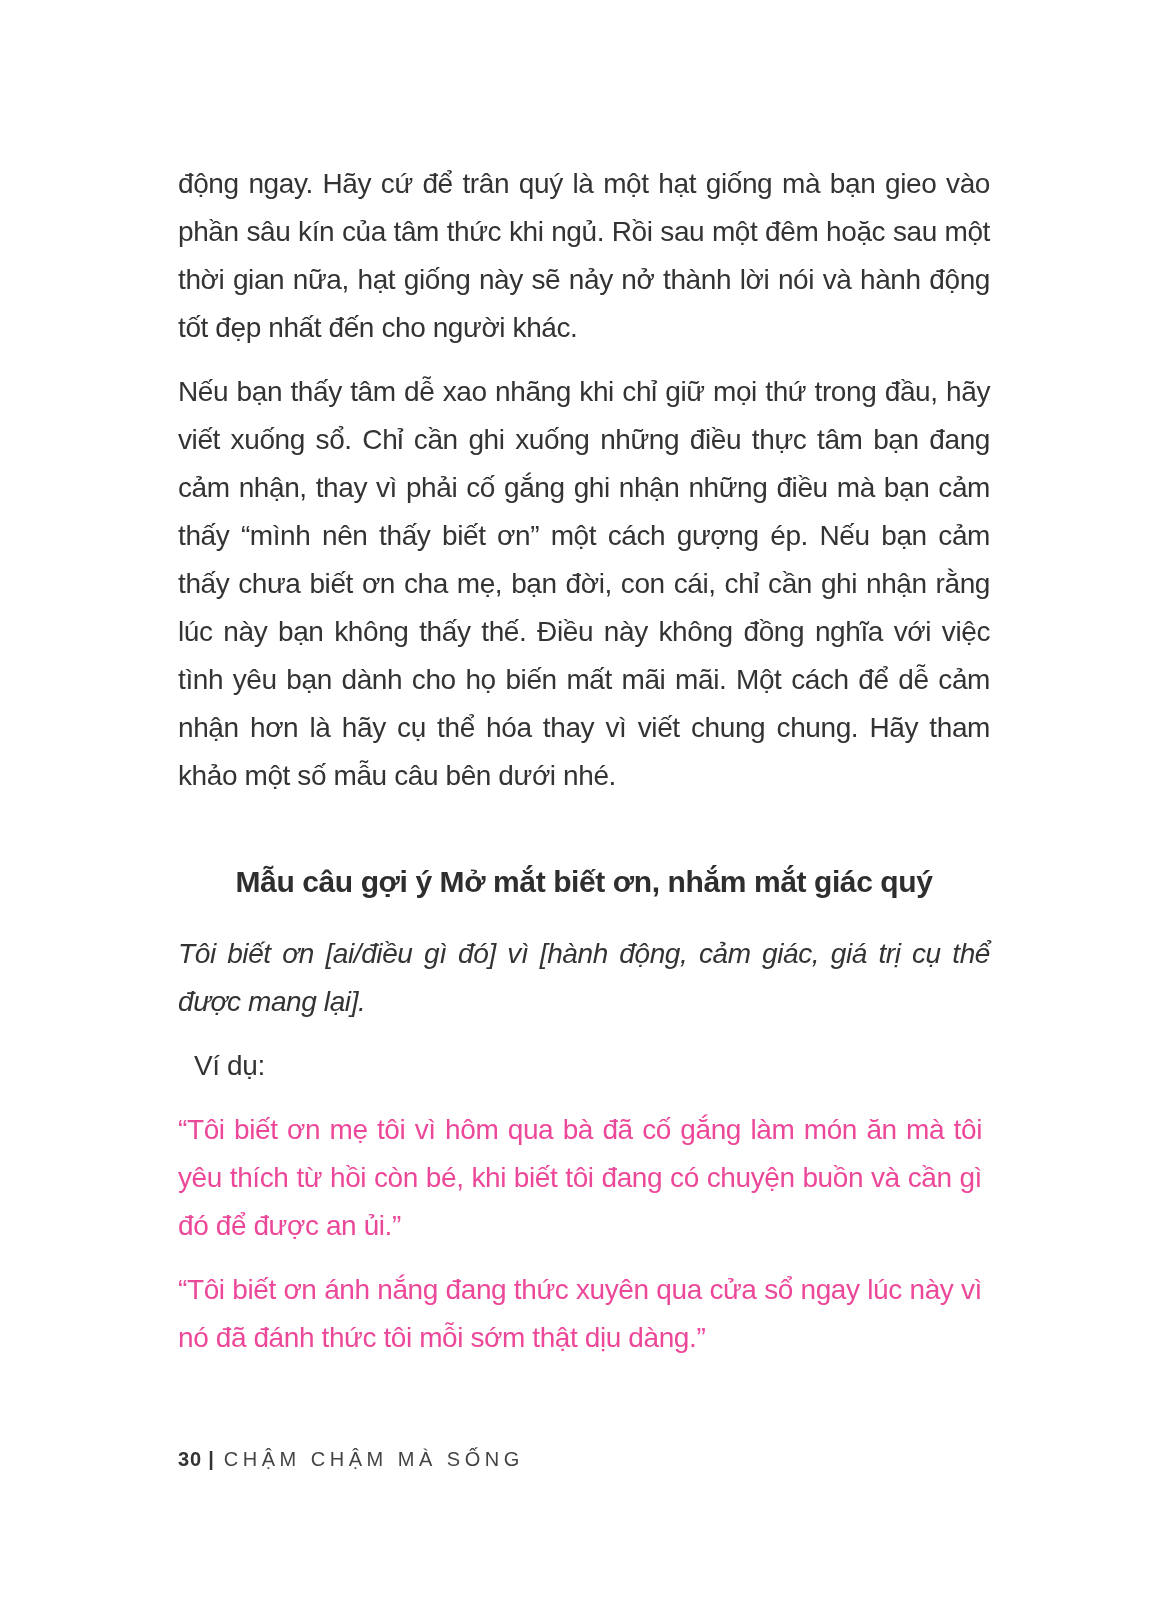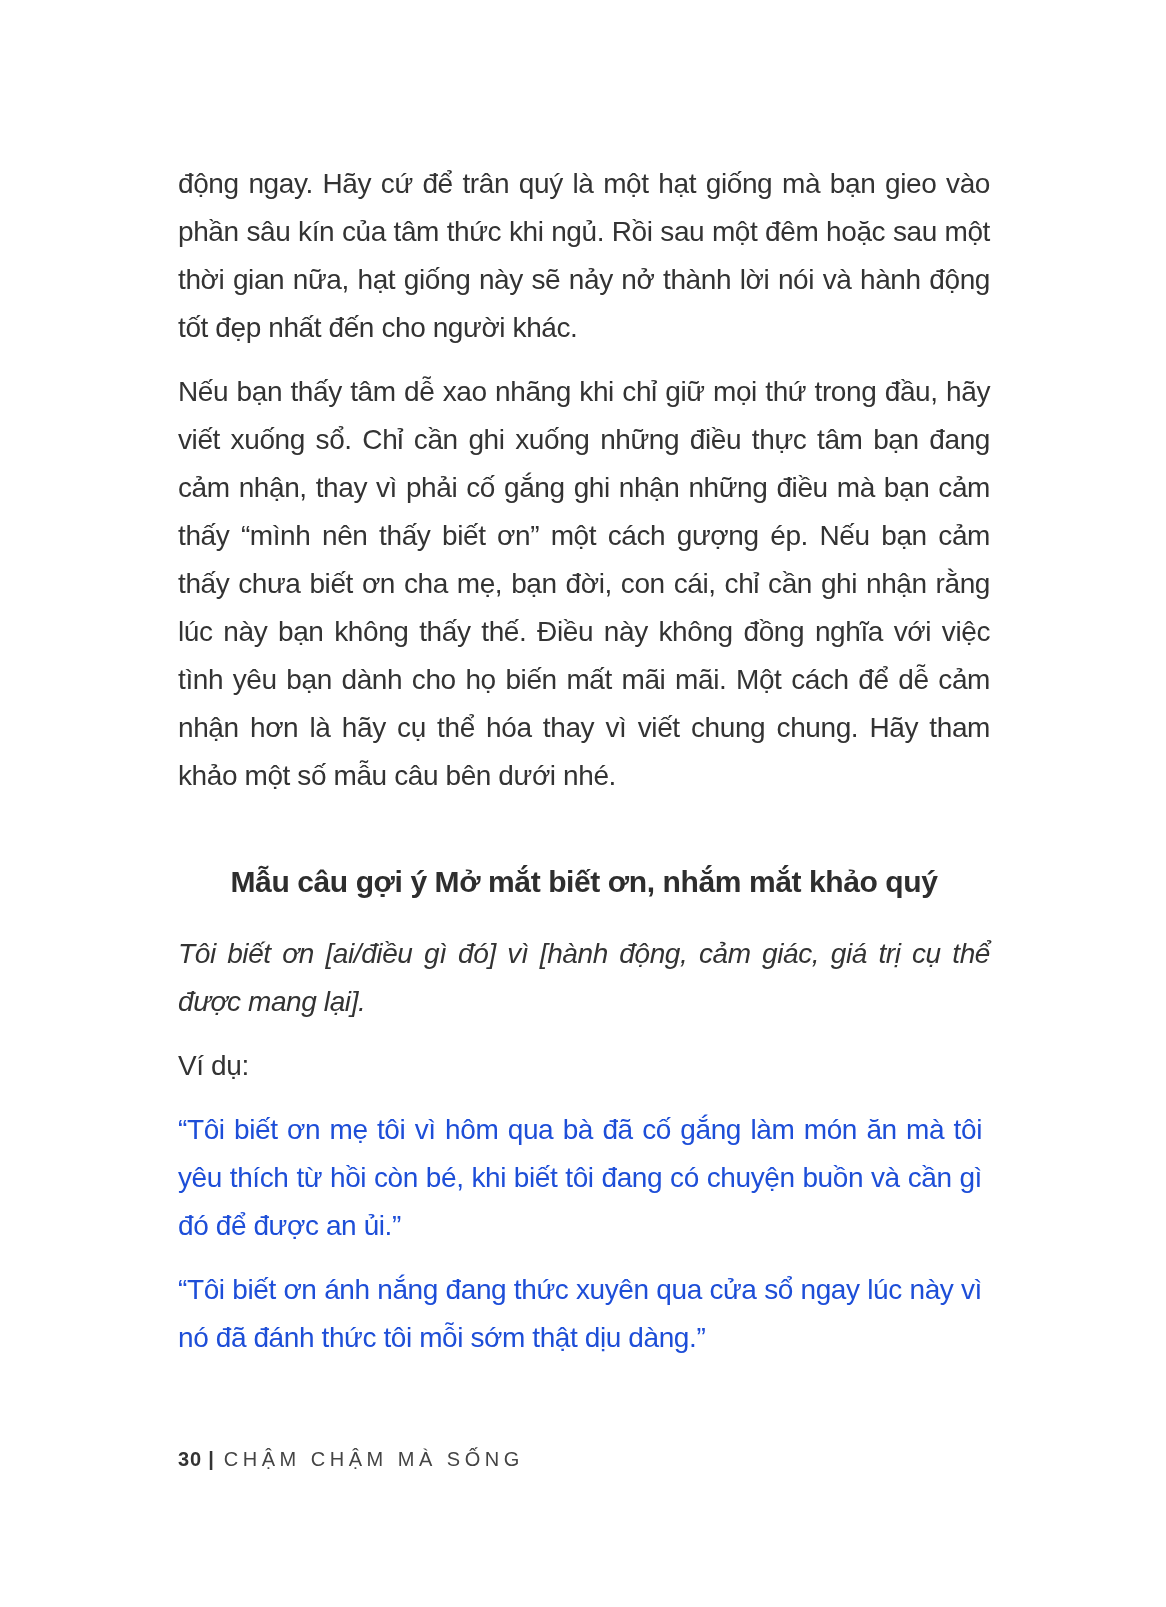--- a/index.html
+++ b/index.html
@@ -98,7 +98,7 @@
 
   <p class="body-para">Nếu bạn thấy tâm dễ xao nhãng khi chỉ giữ mọi thứ trong đầu, hãy viết xuống sổ. Chỉ cần ghi xuống những điều thực tâm bạn đang cảm nhận, thay vì phải cố gắng ghi nhận những điều mà bạn cảm thấy “mình nên thấy biết ơn” một cách gượng ép. Nếu bạn cảm thấy chưa biết ơn cha mẹ, bạn đời, con cái, chỉ cần ghi nhận rằng lúc này bạn không thấy thế. Điều này không đồng nghĩa với việc tình yêu bạn dành cho họ biến mất mãi mãi. Một cách để dễ cảm nhận hơn là hãy cụ thể hóa thay vì viết chung chung. Hãy tham khảo một số mẫu câu bên dưới nhé.</p>
 
-  <h2 class="section-heading">Mẫu câu gợi ý Mở mắt biết ơn, nhắm mắt khảo quý</h2>
+  <h2 class="section-heading">Mẫu câu gợi ý Mở mắt biết ơn, nhắm mắt giác quý</h2>
 
   <p class="template-para">Tôi biết ơn [ai/điều gì đó] vì [hành động, cảm giác, giá trị cụ thể được mang lại].</p>
 

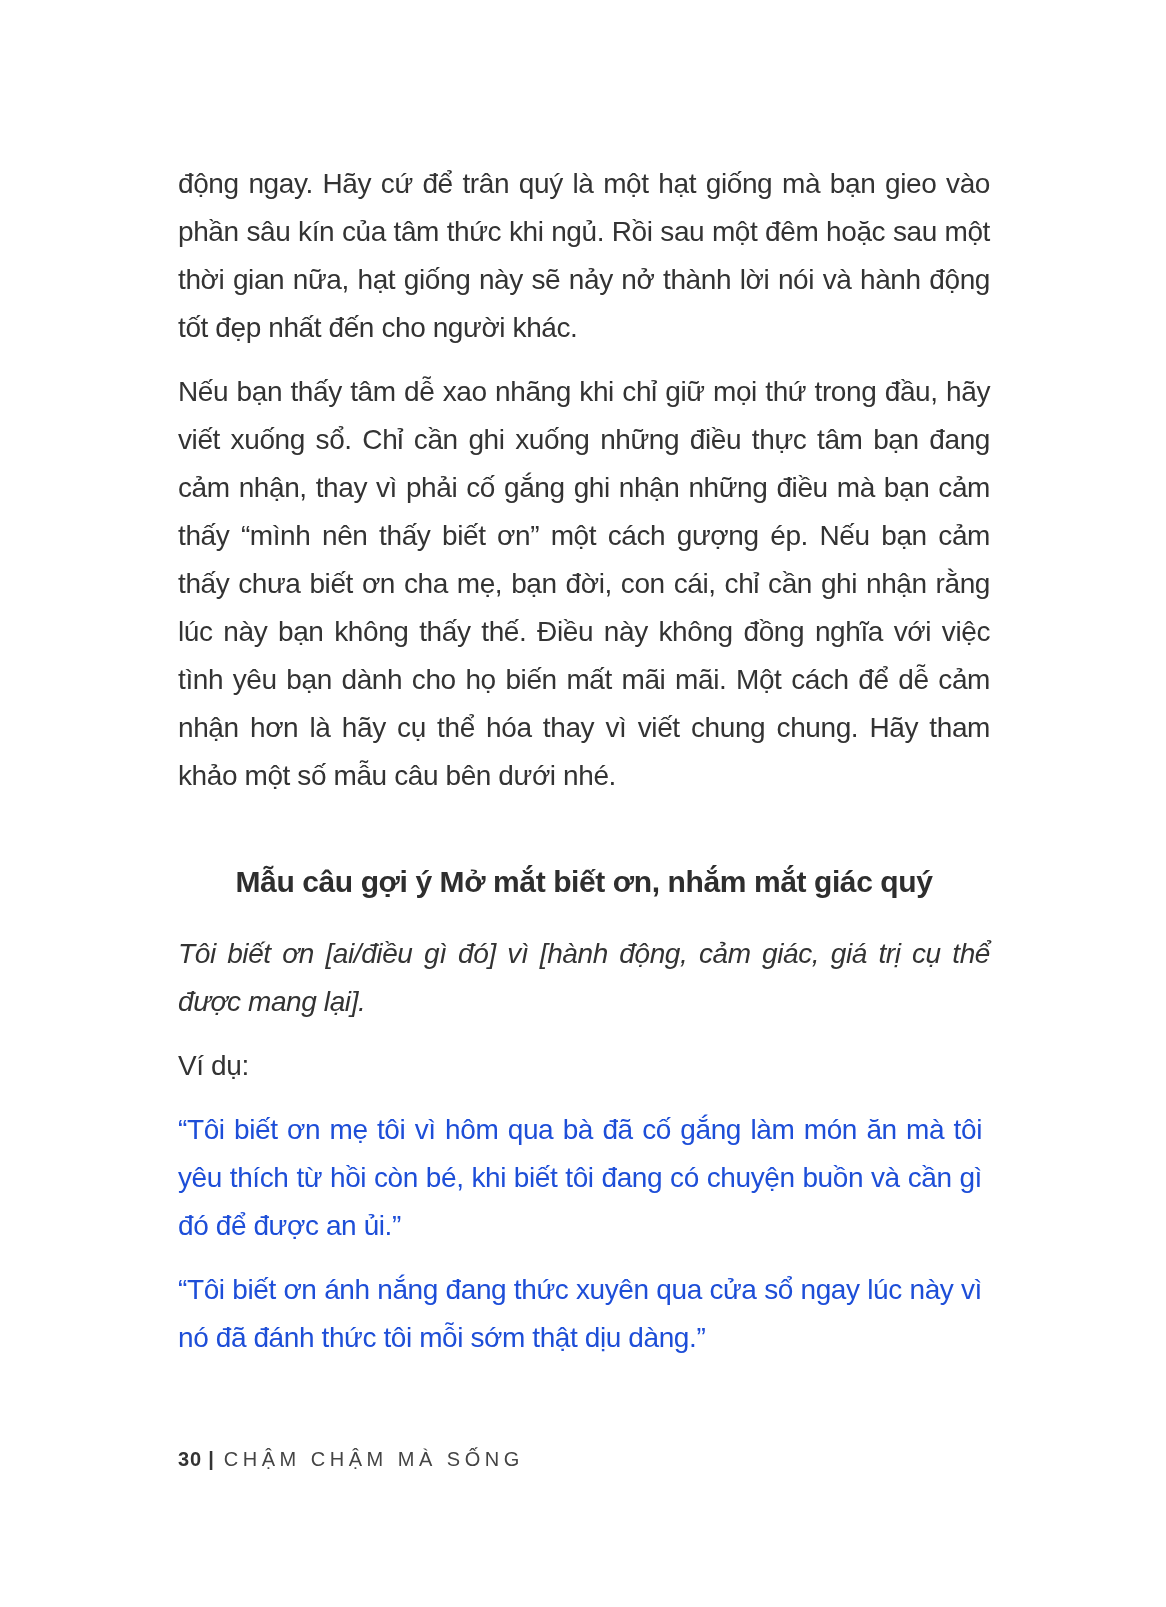--- a/index.html
+++ b/index.html
@@ -48,7 +48,7 @@
     color: #333333;
   }
   .example-label {
-    margin: 0 0 16px 0;
+    margin: 0 0 16px 16px;
     font-size: 28px;
     line-height: 48px;
     letter-spacing: -0.4px;

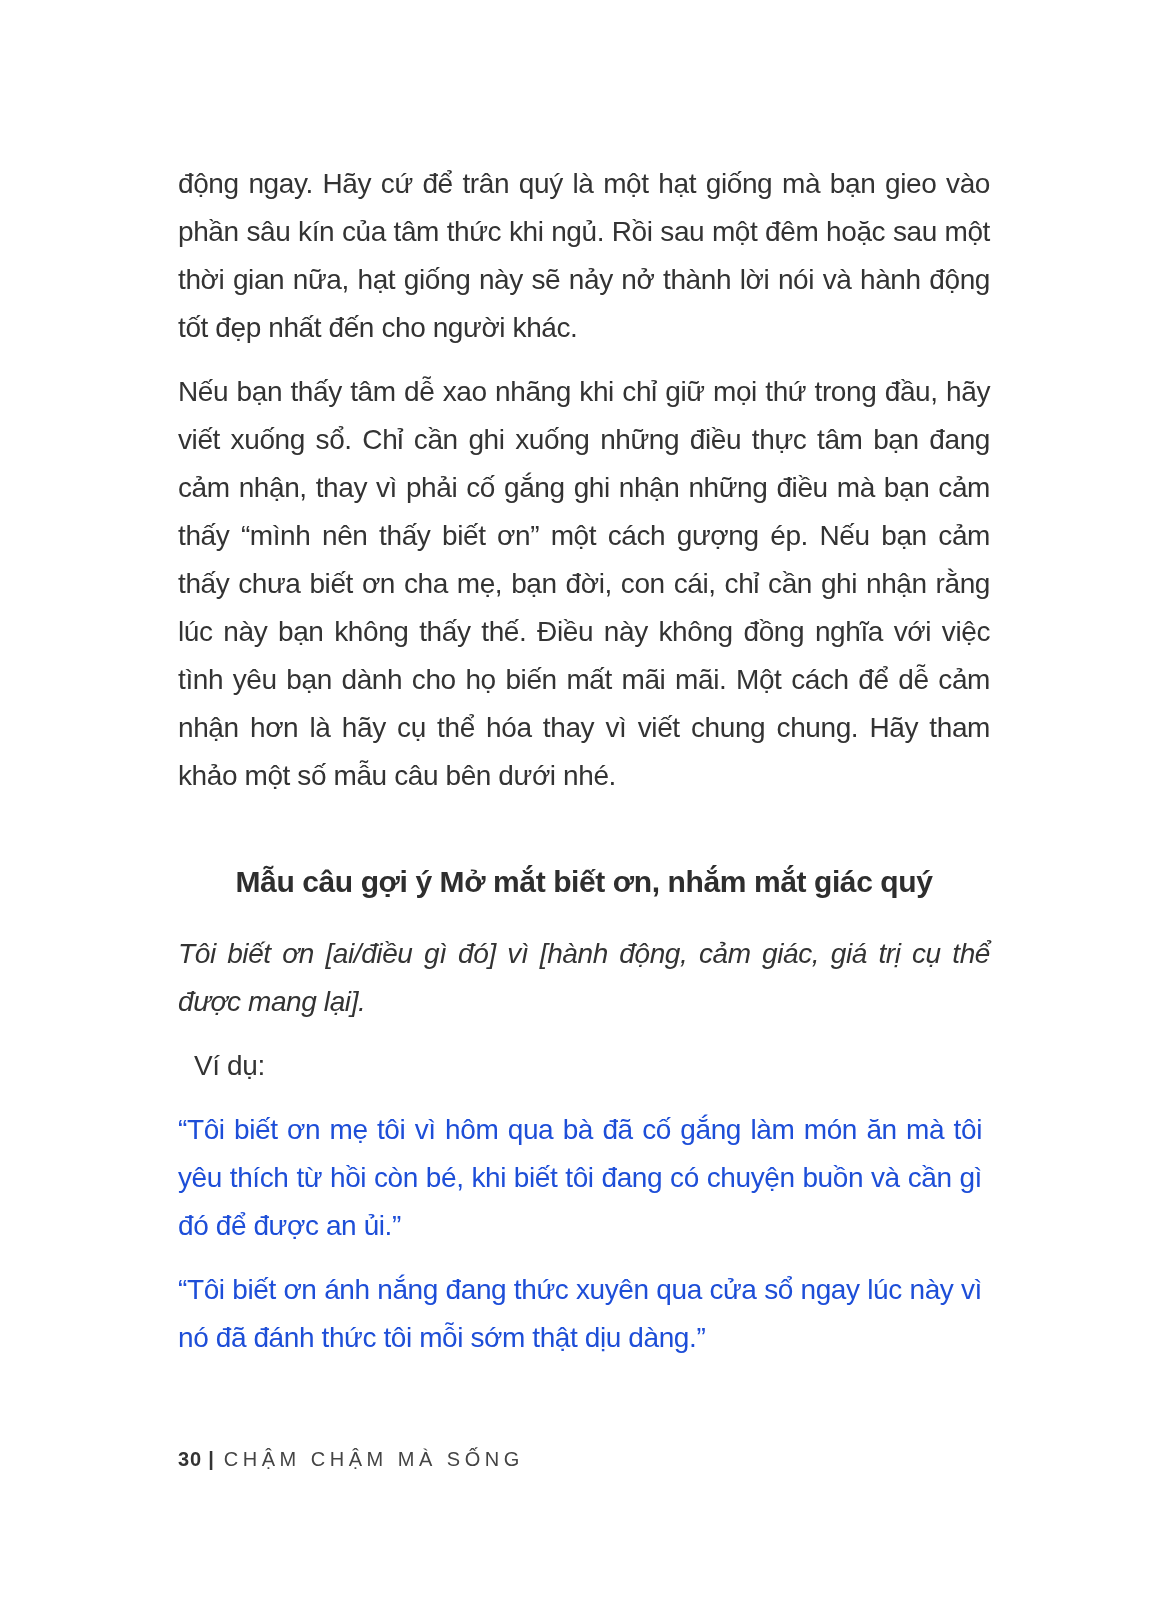--- a/index.html
+++ b/index.html
@@ -60,7 +60,7 @@
     line-height: 48px;
     letter-spacing: -0.4px;
     text-align: justify;
-    color: #1d4ed8;
+    color: #ec4899;
   }
   .template-last {
     margin-bottom: 0;

